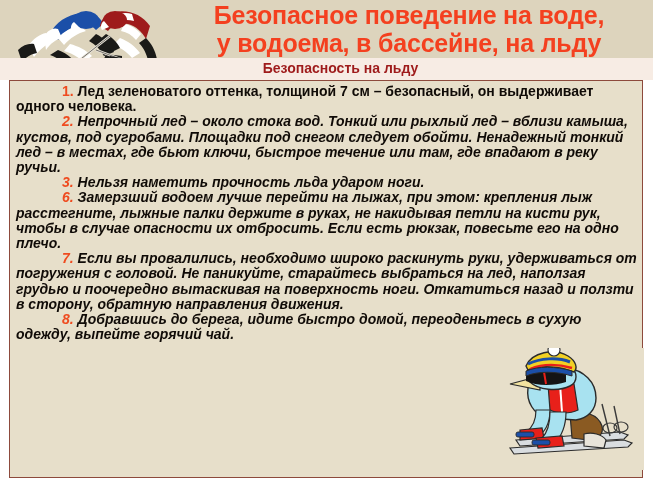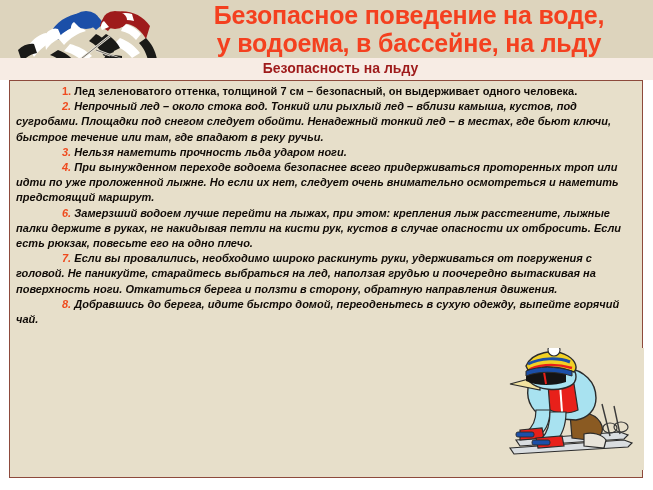--- a/index.html
+++ b/index.html
@@ -103,7 +103,7 @@
     width: 624px;
     color: #100b07;
     font-weight: bold;
-    font-size: 11px;
+    font-size: 14px;
     line-height: 15.2px;
   }
   .para {

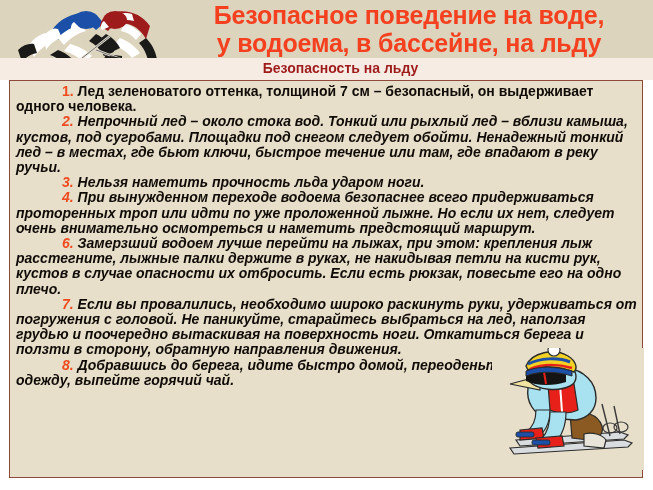--- a/index.html
+++ b/index.html
@@ -188,7 +188,6 @@
     <p class="para"><span class="indent"></span><span class="num">1.</span> <span>Лед зеленоватого оттенка, толщиной 7 см – безопасный, он   выдерживает одного человека.</span></p>
     <p class="para"><span class="indent"></span><span class="num">2.</span> <span>Непрочный лед – около стока вод. Тонкий или рыхлый лед – вблизи камыша, кустов, под сугробами. Площадки под снегом следует обойти. Ненадежный тонкий лед – в местах, где бьют ключи, быстрое течение или там, где впадают в реку ручьи.</span></p>
     <p class="para"><span class="indent"></span><span class="num">3.</span> <span>Нельзя наметить прочность льда ударом ноги.</span></p>
-    <p class="para"><span class="indent"></span><span class="num">4.</span> <span>При вынужденном переходе водоема безопаснее всего придерживаться проторенных троп или идти по уже проложенной лыжне. Но если их нет, следует очень внимательно осмотреться и наметить предстоящий маршрут.</span></p>
     <p class="para"><span class="indent"></span><span class="num">6.</span> <span>Замерзший водоем лучше перейти на лыжах, при этом: крепления лыж расстегните, лыжные палки держите в руках, не накидывая петли на кисти рук, кустов в случае опасности их отбросить. Если есть рюкзак, повесьте его на одно плечо.</span></p>
     <p class="para"><span class="indent"></span><span class="num">7.</span> <span> Если вы провалились, необходимо широко раскинуть руки, удерживаться от погружения с головой. Не паникуйте, старайтесь выбраться на лед, наползая грудью и поочередно вытаскивая на поверхность ноги. Откатиться берега и ползти в сторону, обратную направления движения.</span></p>
     <p class="para"><span class="indent"></span><span class="num">8.</span> <span>Добравшись до берега, идите быстро домой, переоденьтесь в сухую одежду, выпейте горячий чай.</span></p>

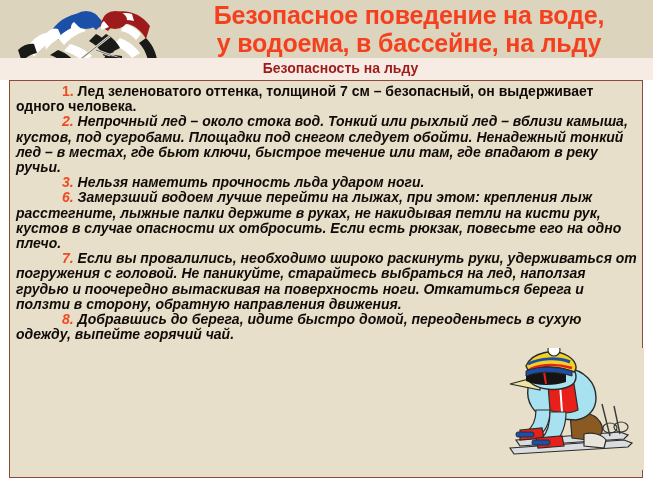--- a/index.html
+++ b/index.html
@@ -188,7 +188,7 @@
     <p class="para"><span class="indent"></span><span class="num">1.</span> <span>Лед зеленоватого оттенка, толщиной 7 см – безопасный, он   выдерживает одного человека.</span></p>
     <p class="para"><span class="indent"></span><span class="num">2.</span> <span>Непрочный лед – около стока вод. Тонкий или рыхлый лед – вблизи камыша, кустов, под сугробами. Площадки под снегом следует обойти. Ненадежный тонкий лед – в местах, где бьют ключи, быстрое течение или там, где впадают в реку ручьи.</span></p>
     <p class="para"><span class="indent"></span><span class="num">3.</span> <span>Нельзя наметить прочность льда ударом ноги.</span></p>
-    <p class="para"><span class="indent"></span><span class="num">6.</span> <span>Замерзший водоем лучше перейти на лыжах, при этом: крепления лыж расстегните, лыжные палки держите в руках, не накидывая петли на кисти рук, кустов в случае опасности их отбросить. Если есть рюкзак, повесьте его на одно плечо.</span></p>
+    <p class="para"><span class="indent"></span><span class="num">6.</span> <span>Замерзший водоем лучше перейти на лыжах, при этом: крепления лыж расстегните, лыжные палки держите в руках, не накидывая петли на кисти рук, чтобы в случае опасности их отбросить. Если есть рюкзак, повесьте его на одно плечо.</span></p>
     <p class="para"><span class="indent"></span><span class="num">7.</span> <span> Если вы провалились, необходимо широко раскинуть руки, удерживаться от погружения с головой. Не паникуйте, старайтесь выбраться на лед, наползая грудью и поочередно вытаскивая на поверхность ноги. Откатиться берега и ползти в сторону, обратную направления движения.</span></p>
     <p class="para"><span class="indent"></span><span class="num">8.</span> <span>Добравшись до берега, идите быстро домой, переоденьтесь в сухую одежду, выпейте горячий чай.</span></p>
   </div>

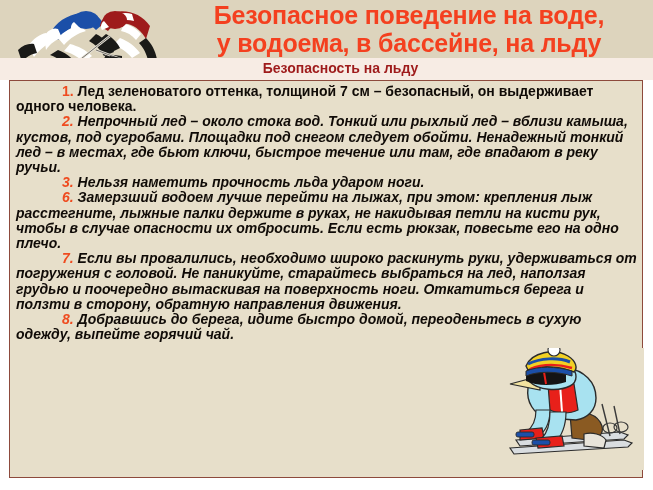--- a/index.html
+++ b/index.html
@@ -189,7 +189,7 @@
     <p class="para"><span class="indent"></span><span class="num">2.</span> <span>Непрочный лед – около стока вод. Тонкий или рыхлый лед – вблизи камыша, кустов, под сугробами. Площадки под снегом следует обойти. Ненадежный тонкий лед – в местах, где бьют ключи, быстрое течение или там, где впадают в реку ручьи.</span></p>
     <p class="para"><span class="indent"></span><span class="num">3.</span> <span>Нельзя наметить прочность льда ударом ноги.</span></p>
     <p class="para"><span class="indent"></span><span class="num">6.</span> <span>Замерзший водоем лучше перейти на лыжах, при этом: крепления лыж расстегните, лыжные палки держите в руках, не накидывая петли на кисти рук, чтобы в случае опасности их отбросить. Если есть рюкзак, повесьте его на одно плечо.</span></p>
-    <p class="para"><span class="indent"></span><span class="num">7.</span> <span> Если вы провалились, необходимо широко раскинуть руки, удерживаться от погружения с головой. Не паникуйте, старайтесь выбраться на лед, наползая грудью и поочередно вытаскивая на поверхность ноги. Откатиться берега и ползти в сторону, обратную направления движения.</span></p>
+    <p class="para"><span class="indent"></span><span class="num">7.</span> <span> Если вы провалились, необходимо широко раскинуть руки, удерживаться от погружения с головой. Не паникуйте, старайтесь выбраться на лед, наползая грудью и поочередно вытаскивая на поверхность ноги. Откатиться назад и ползти в сторону, обратную направления движения.</span></p>
     <p class="para"><span class="indent"></span><span class="num">8.</span> <span>Добравшись до берега, идите быстро домой, переоденьтесь в сухую одежду, выпейте горячий чай.</span></p>
   </div>
 

